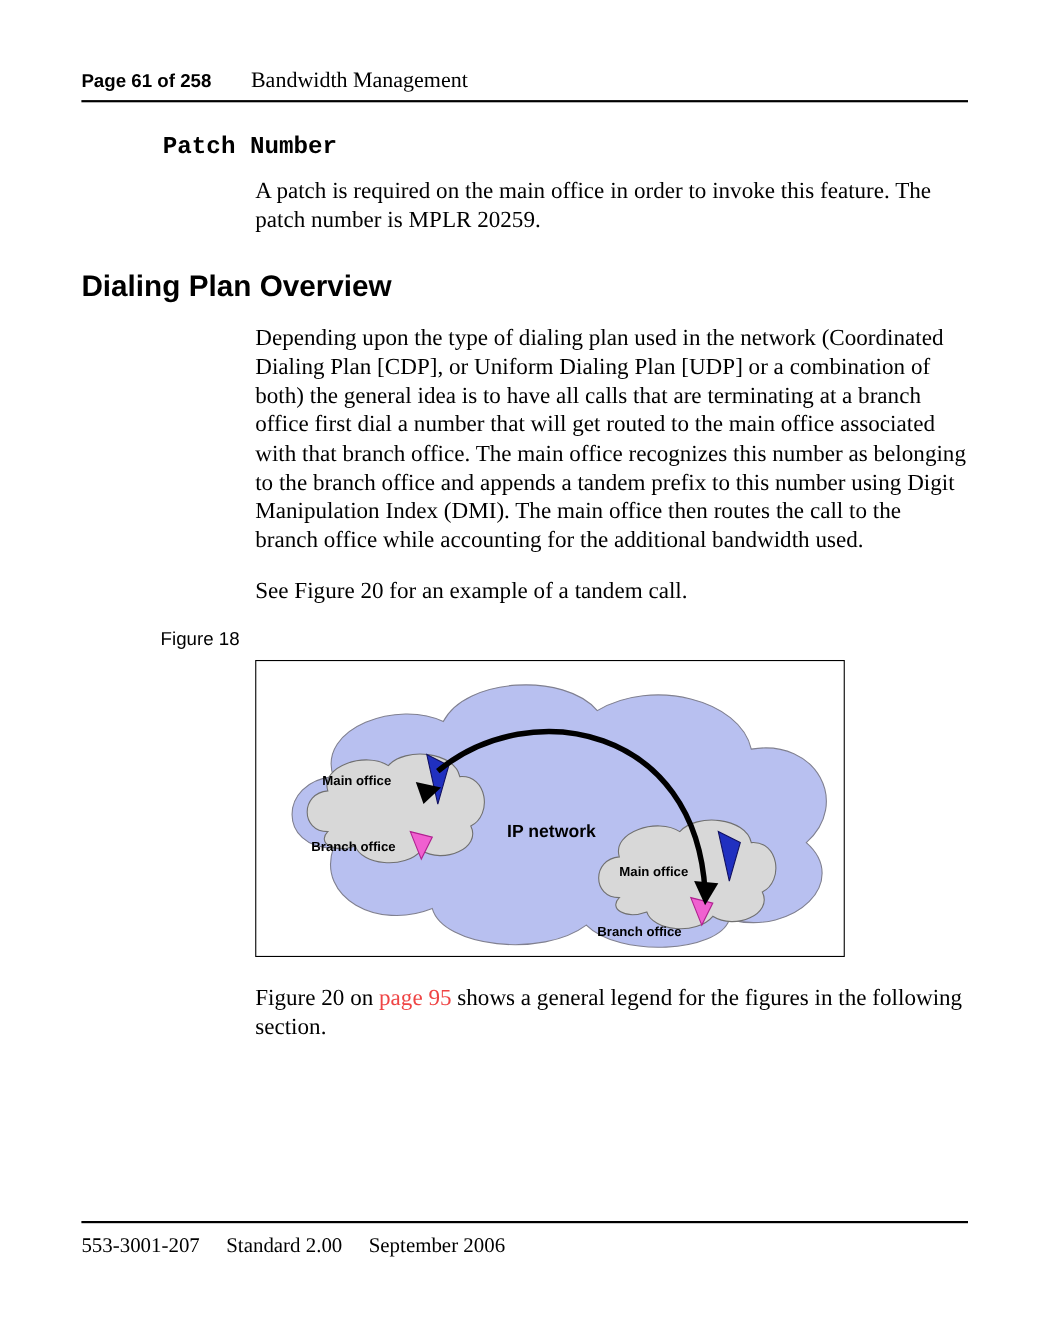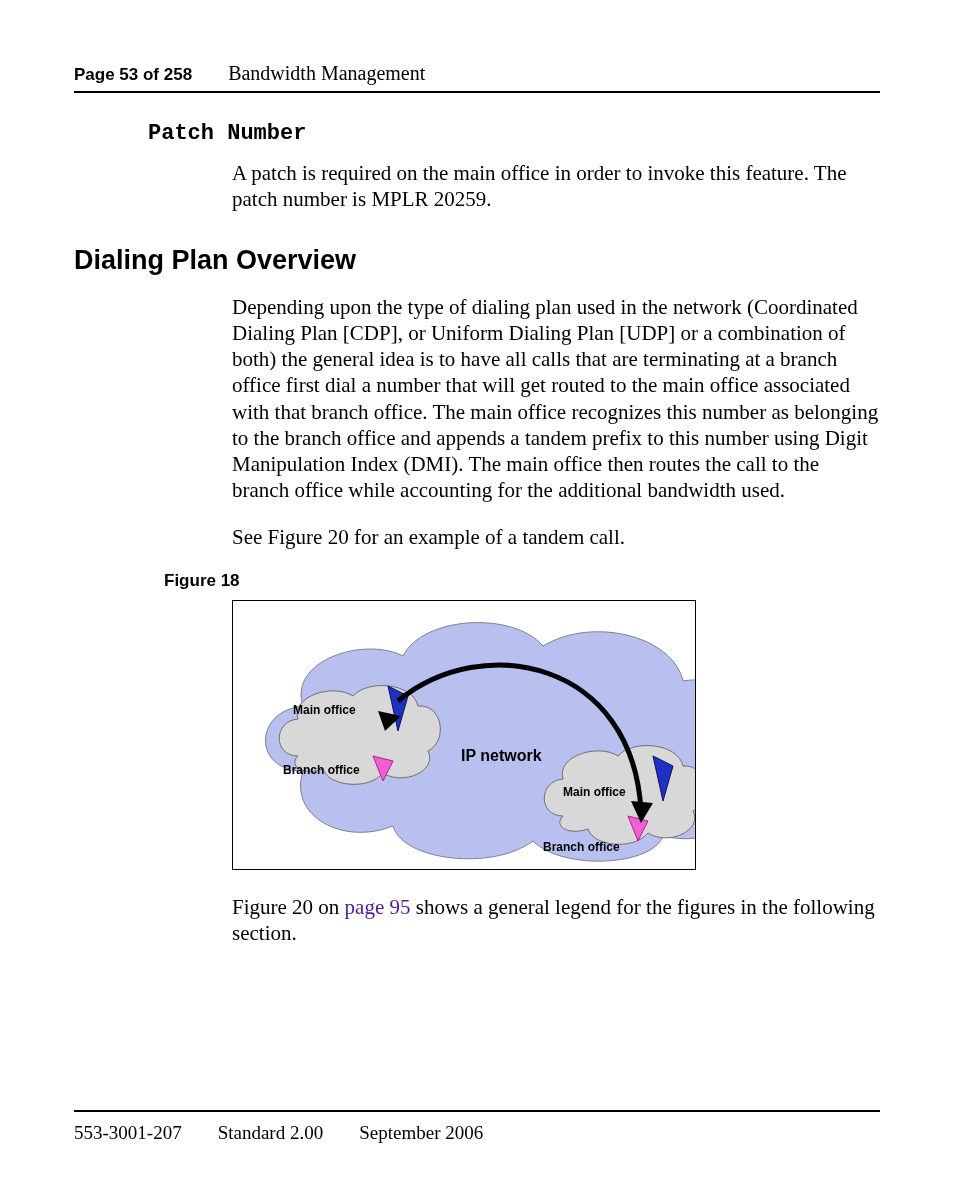--- a/index.html
+++ b/index.html
@@ -97,7 +97,7 @@
 <body>
 
 <div class="header">
-  <span class="page-no">Page 53 of 258</span>
+  <span class="page-no">Page 61 of 258</span>
   <span class="section-name">Bandwidth Management</span>
 </div>
 

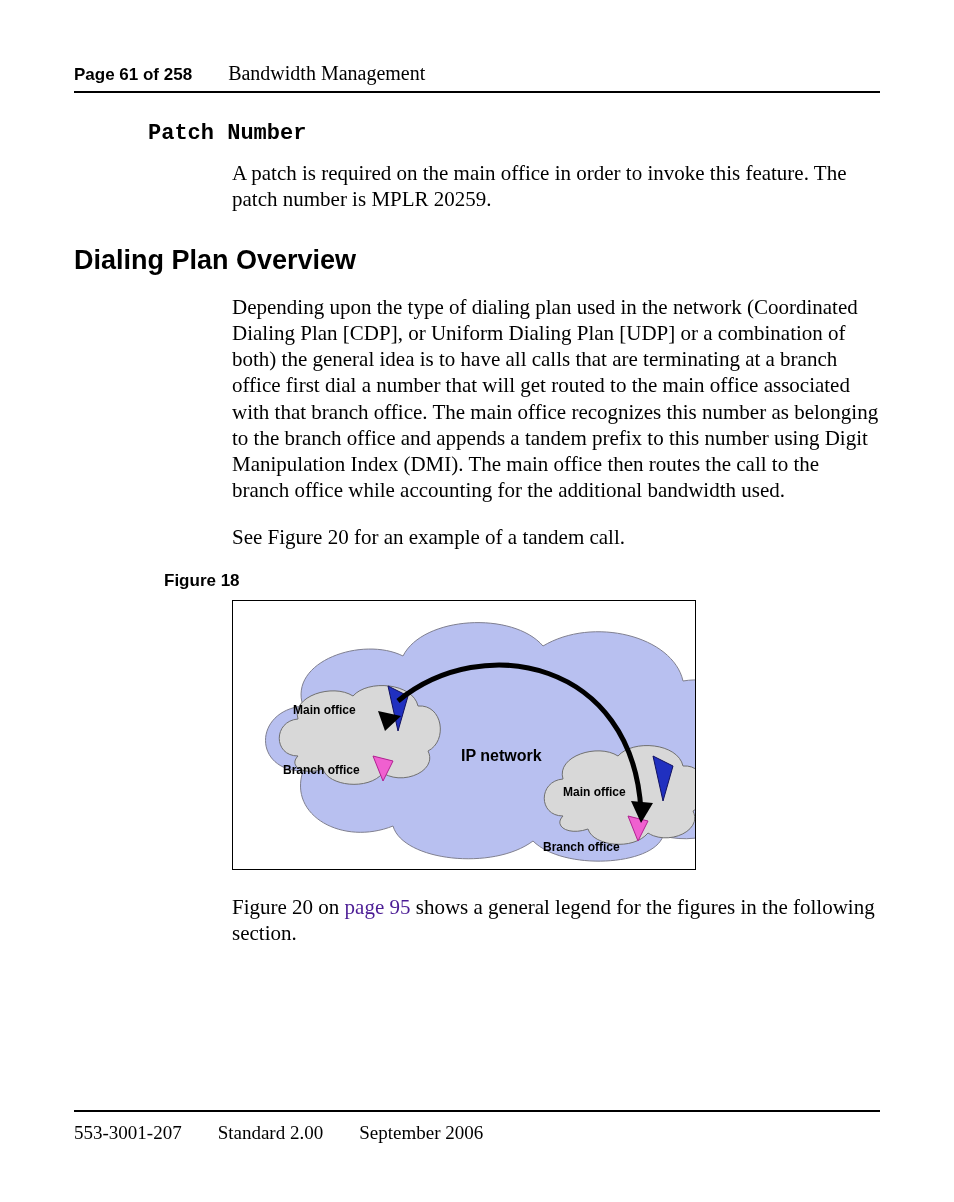--- a/index.html
+++ b/index.html
@@ -52,9 +52,9 @@
   }
   .fig-label {
     font-family: Helvetica, Arial, sans-serif;
-    font-weight: bold;
+    font-weight: normal;
     font-size: 17px;
-    margin-left: 90px;
+    margin-left: 72px;
     line-height: 1.3;
     margin-bottom: 8px;
   }

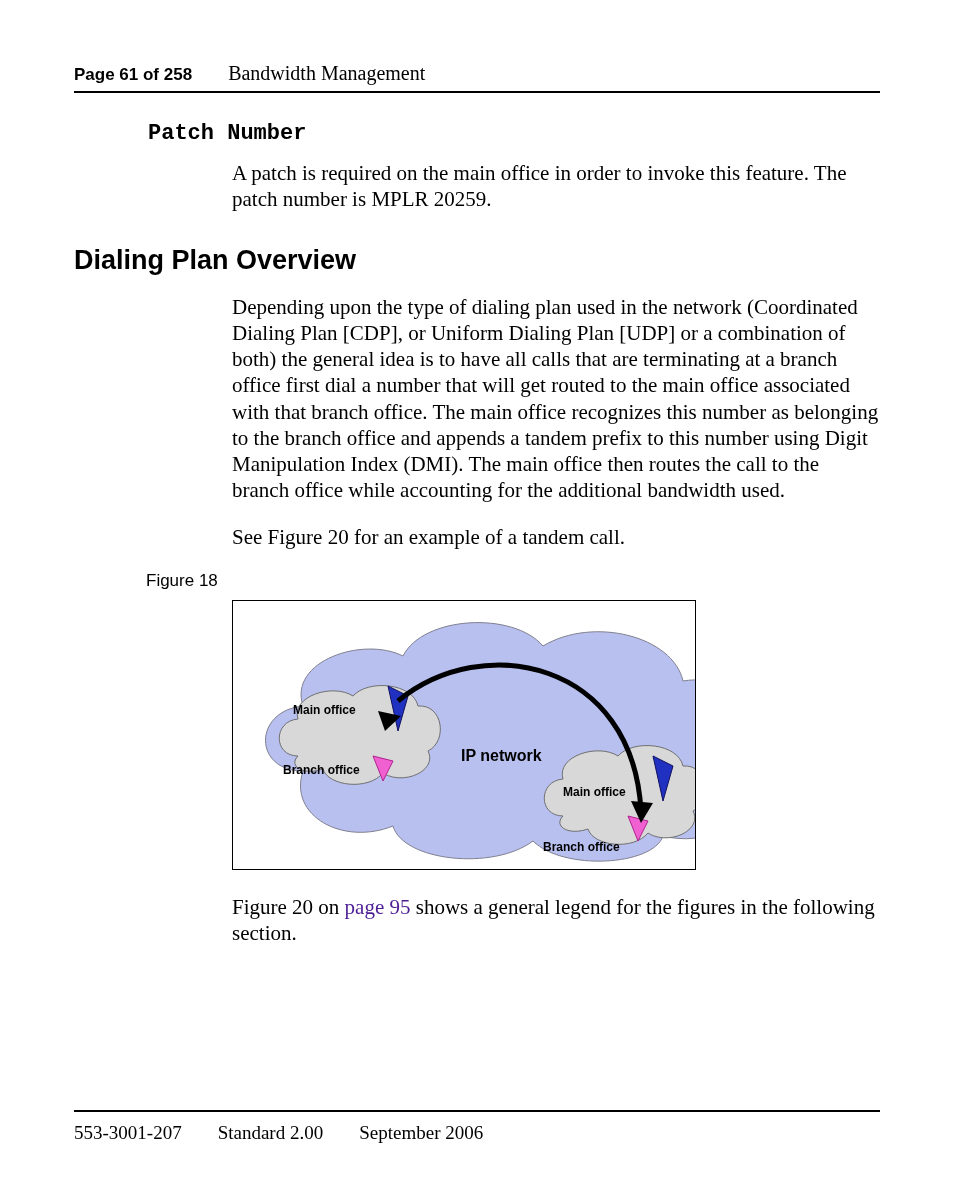--- a/index.html
+++ b/index.html
@@ -60,7 +60,7 @@
   }
   .figure-box {
     margin-left: 158px;
-    width: 464px;
+    width: 536px;
     height: 270px;
     border: 1.5px solid #000;
     position: relative;

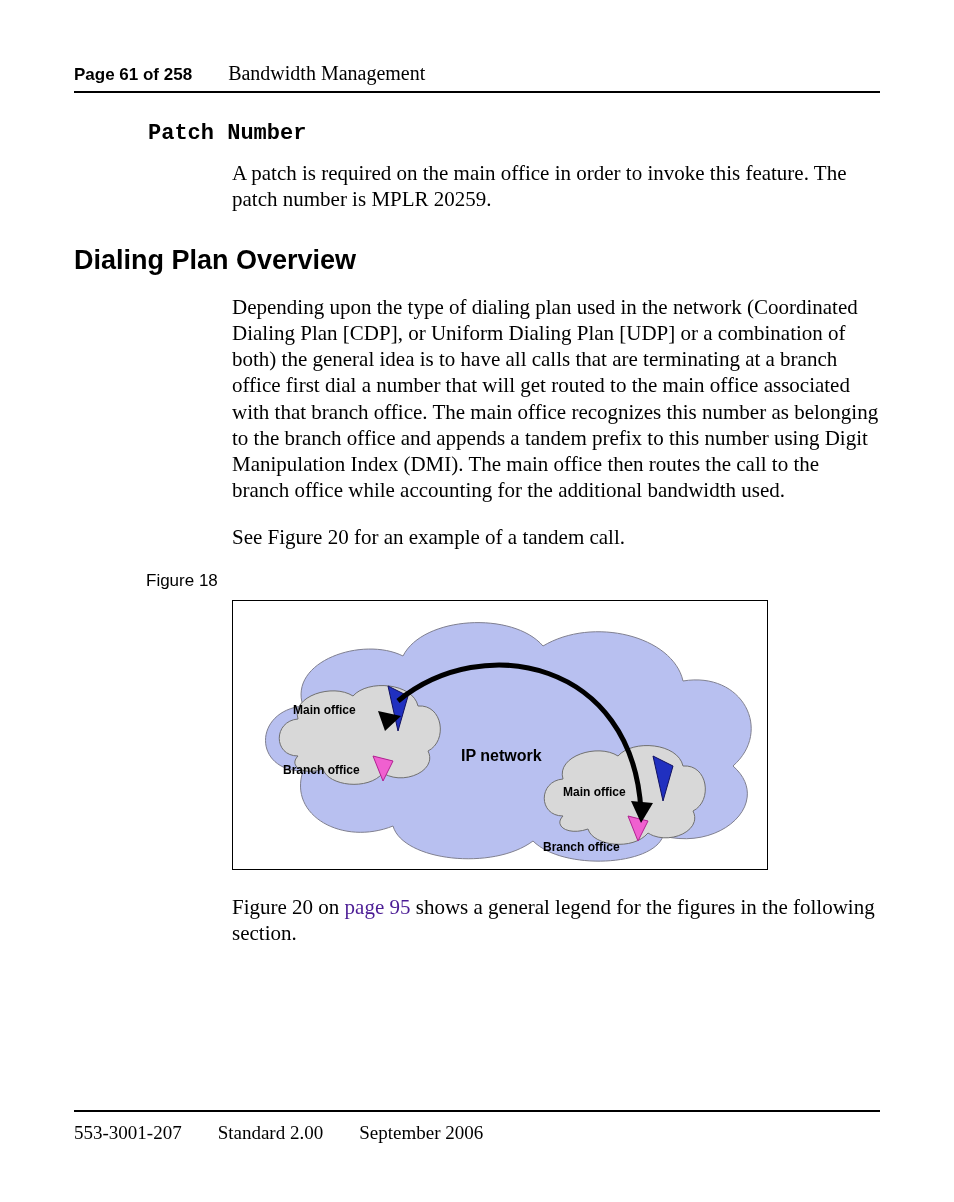--- a/index.html
+++ b/index.html
@@ -80,7 +80,7 @@
     font-size: 16px;
     fill: #000;
   }
-  .link { color: #4c1d95; }
+  .link { color: #ef4444; }
   .footer {
     position: absolute;
     left: 74px;

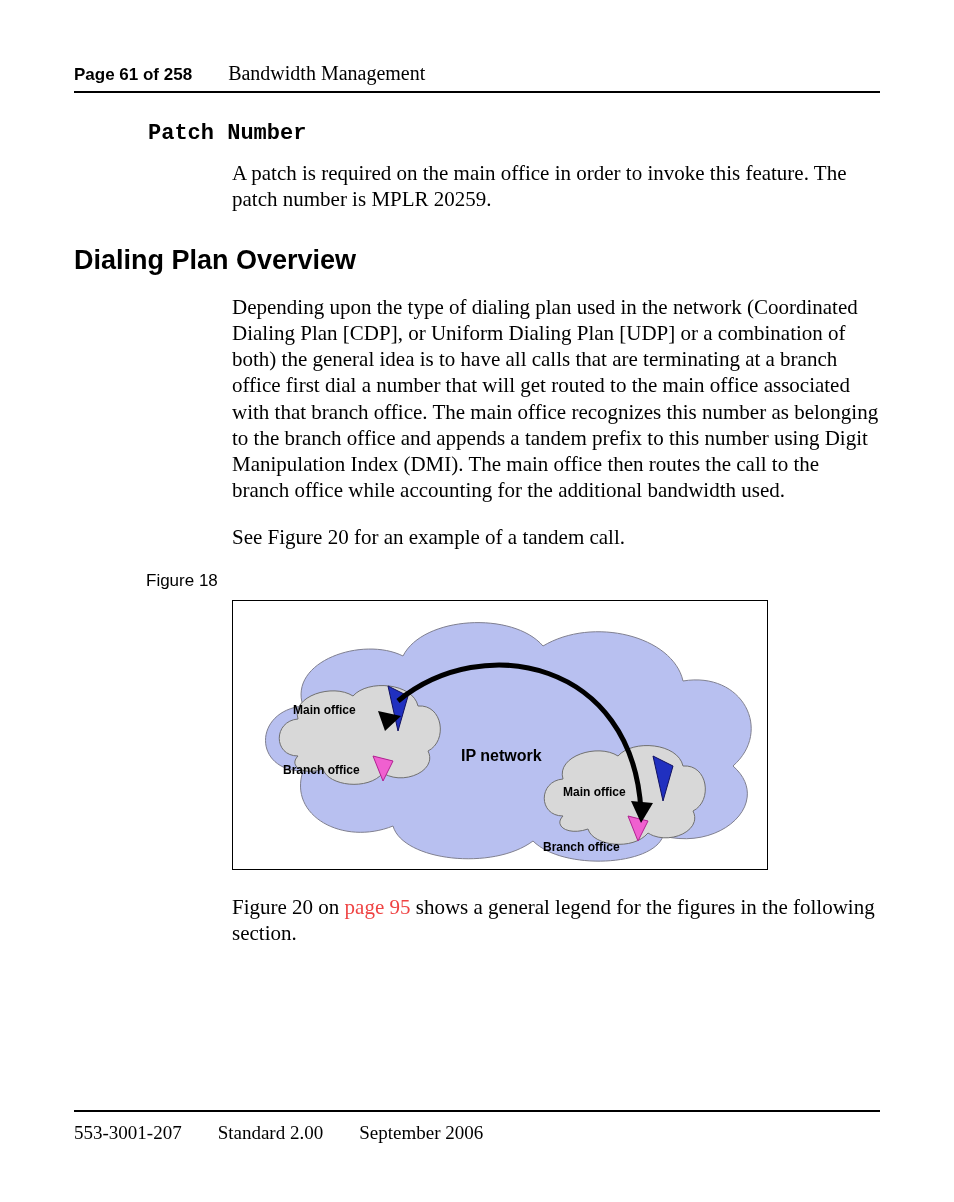--- a/index.html
+++ b/index.html
@@ -90,7 +90,7 @@
     padding-top: 10px;
     font-size: 19px;
     display: flex;
-    gap: 36px;
+    gap: 24px;
   }
 </style>
 </head>

